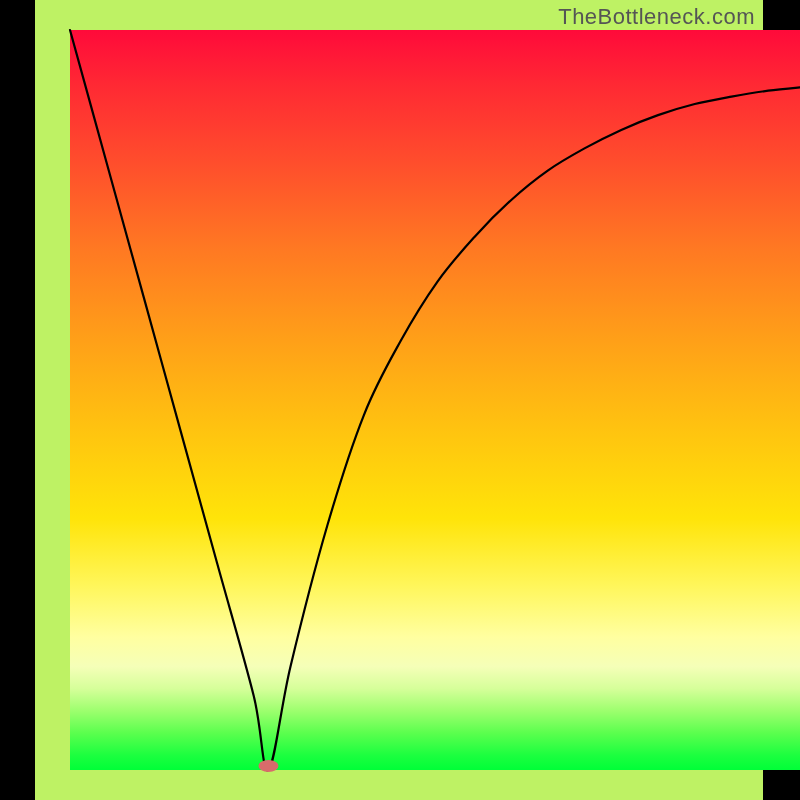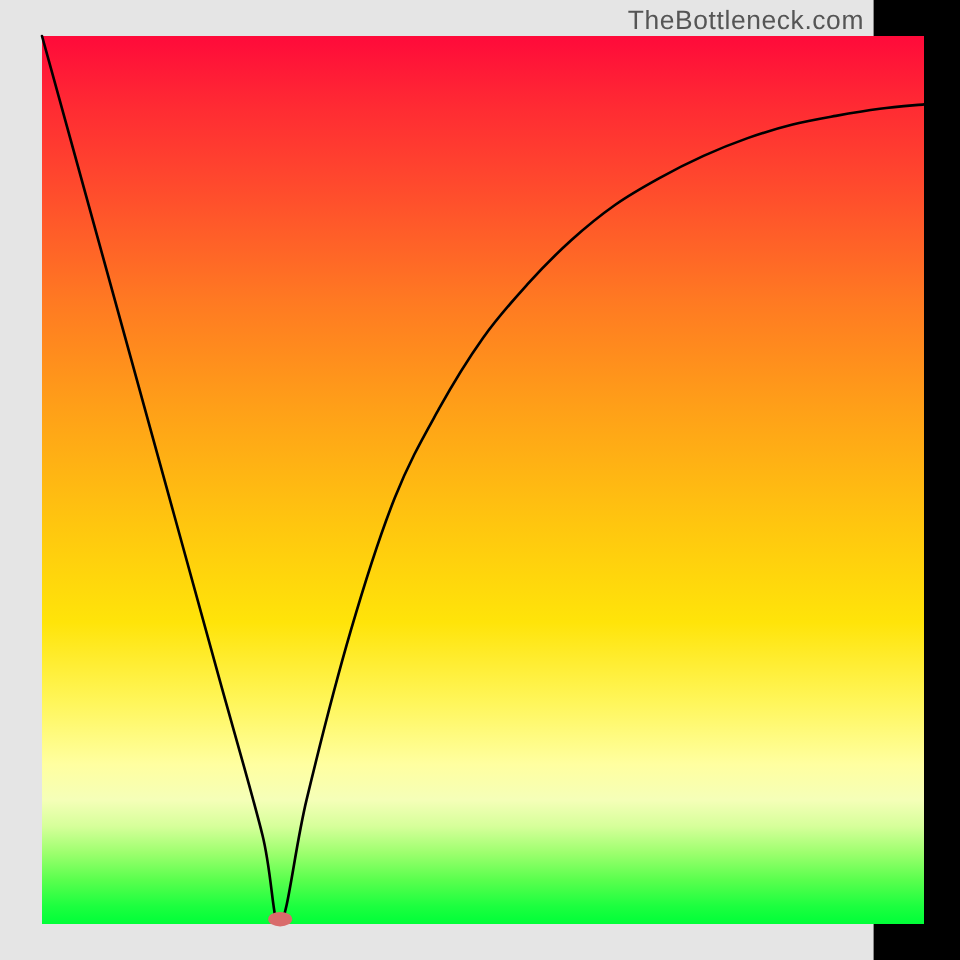--- a/index.html
+++ b/index.html
@@ -15,7 +15,8 @@
     position: relative;
     width: 728px;
     height: 800px;
-    background: #e5e5e5;
+    background: #bef264;
+    margin-left: 35px;
   }
   .watermark {
     position: absolute;

